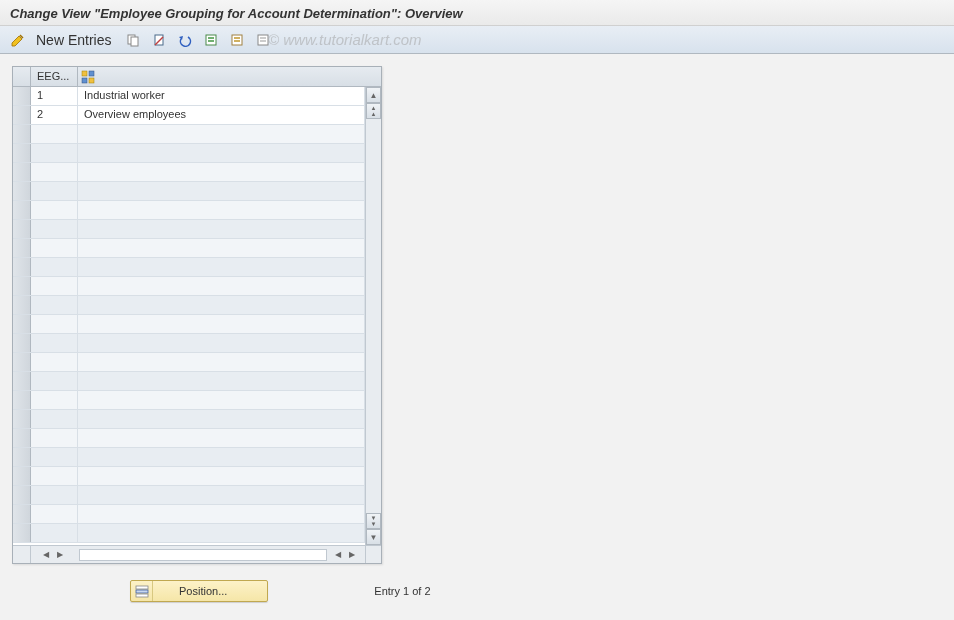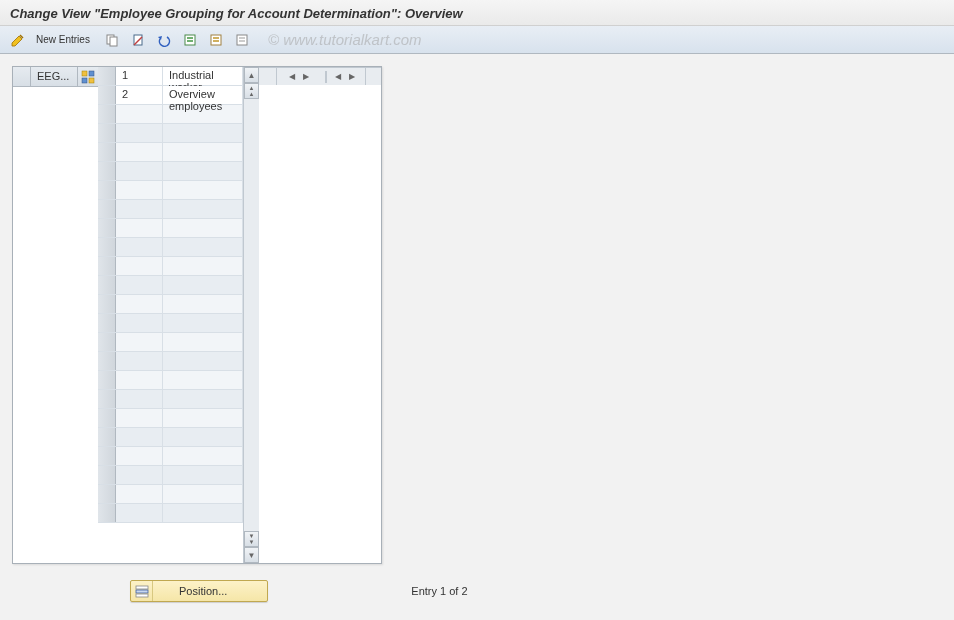--- a/index.html
+++ b/index.html
@@ -46,7 +46,7 @@
       border-radius: 2px;
     }
     .new-entries {
-      font-size: 10px;
+      font-size: 14px;
       color: #333;
       margin-left: 2px;
       margin-right: 6px;

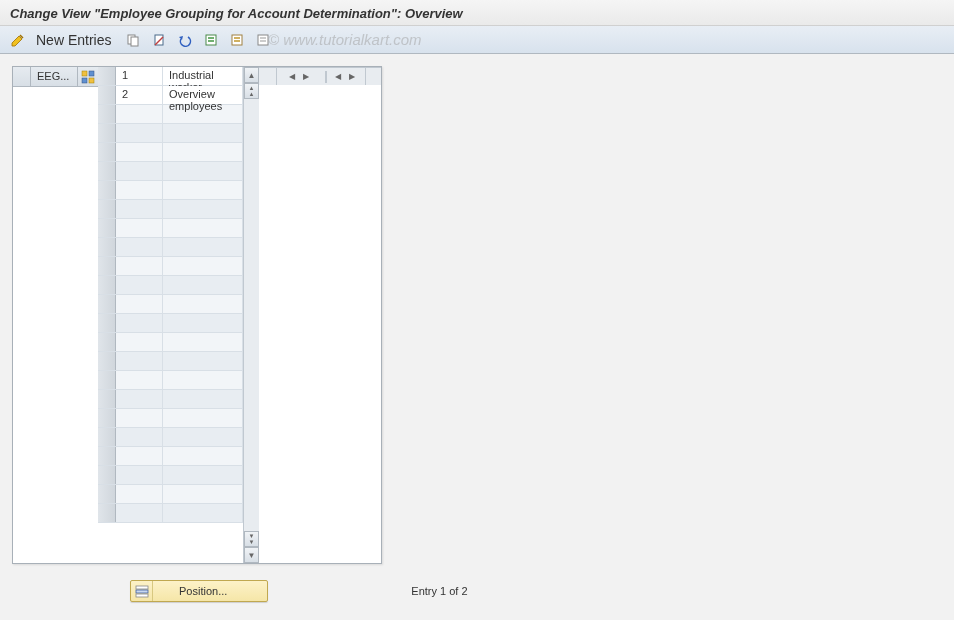--- a/index.html
+++ b/index.html
@@ -77,7 +77,7 @@
       background: #fff;
       border: 1px solid #a8b0b8;
       display: flex;
-      flex-direction: row;
+      flex-direction: column;
       box-shadow: 1px 1px 2px rgba(0,0,0,0.1);
     }
     

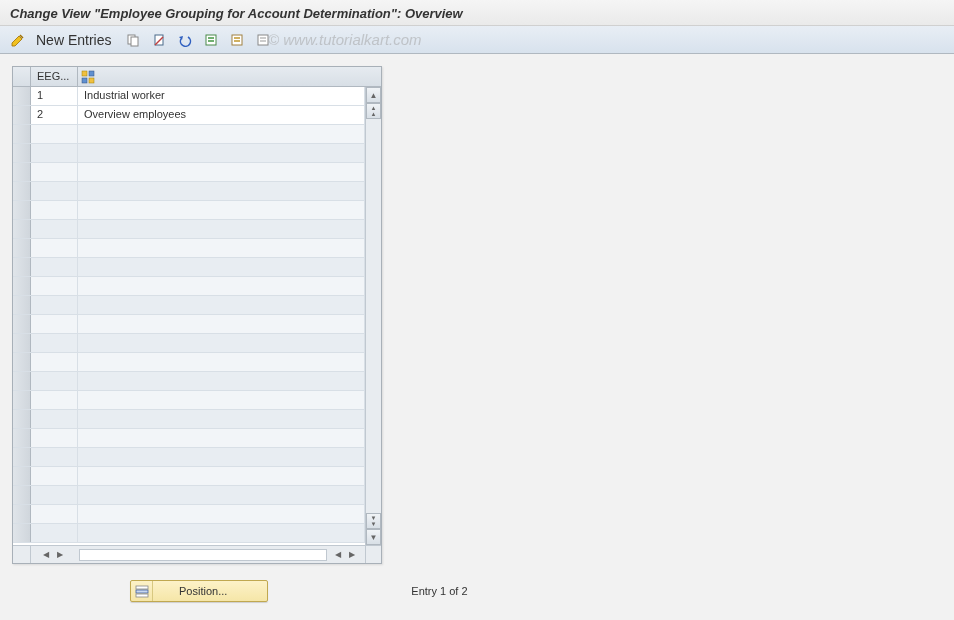--- a/index.html
+++ b/index.html
@@ -266,7 +266,6 @@
     .entry-status {
       font-size: 11px;
       color: #333;
-      margin-left: 37px;
     }
     
     

